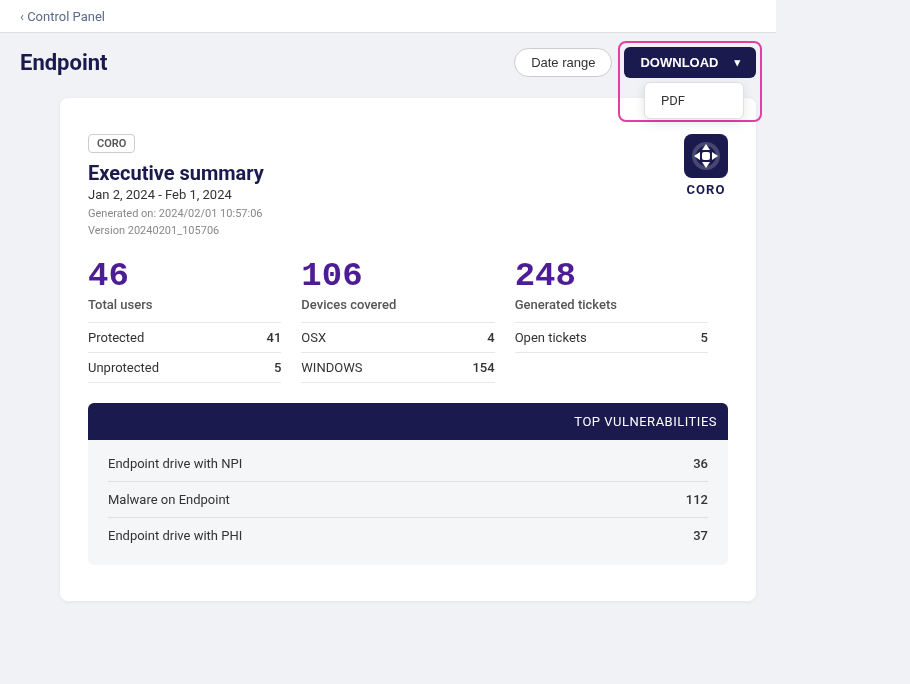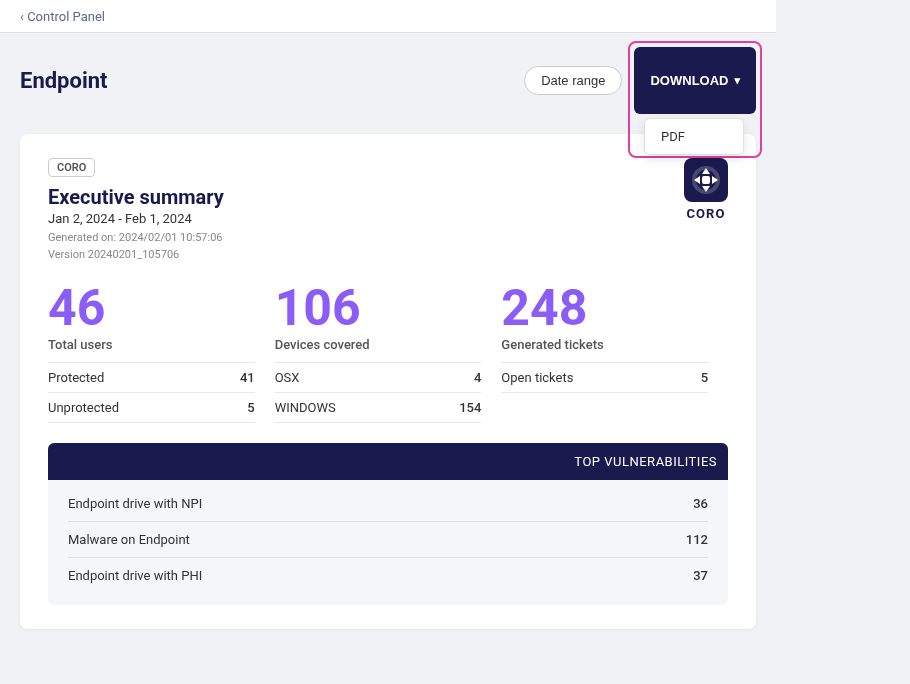--- a/index.html
+++ b/index.html
@@ -62,13 +62,13 @@
       color: #fff;
       border: none;
       border-radius: 6px;
-      padding: 26px 16px;
+      padding: 8px 16px;
       font-size: 13px;
       font-weight: 600;
       cursor: pointer;
       display: flex;
       align-items: center;
-      gap: 6px;
+      gap: 16px;
       text-align: right;
     }
     .download-btn .chevron {

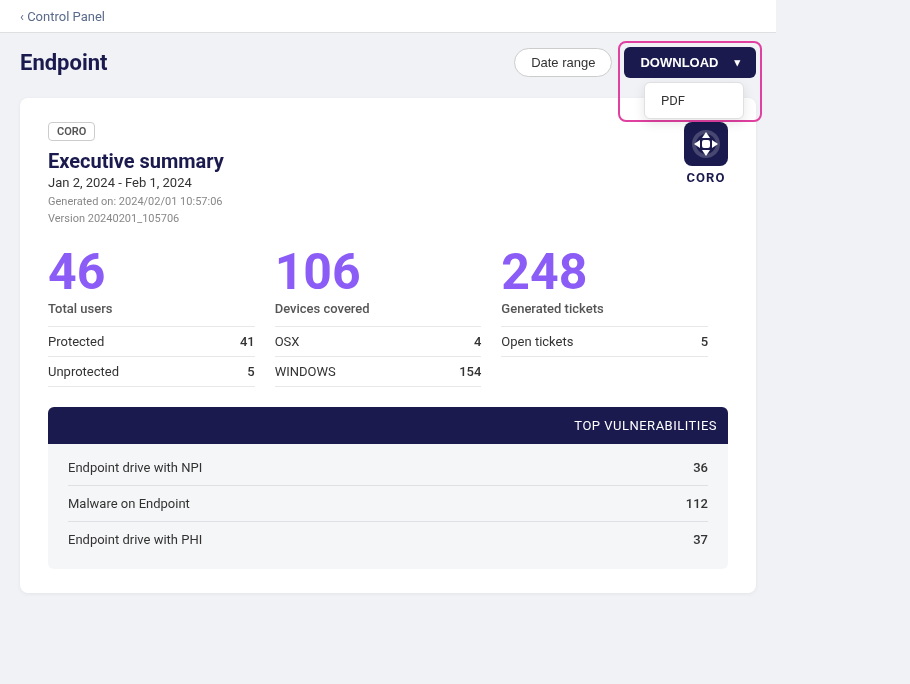--- a/index.html
+++ b/index.html
@@ -111,8 +111,9 @@
     .report-card {
       background: #fff;
       border-radius: 8px;
-      padding: 24px 28px;
+      padding: 36px 28px;
       box-shadow: 0 1px 4px rgba(0,0,0,0.06);
+      margin-left: 40px;
     }
     .report-card-header {
       display: flex;

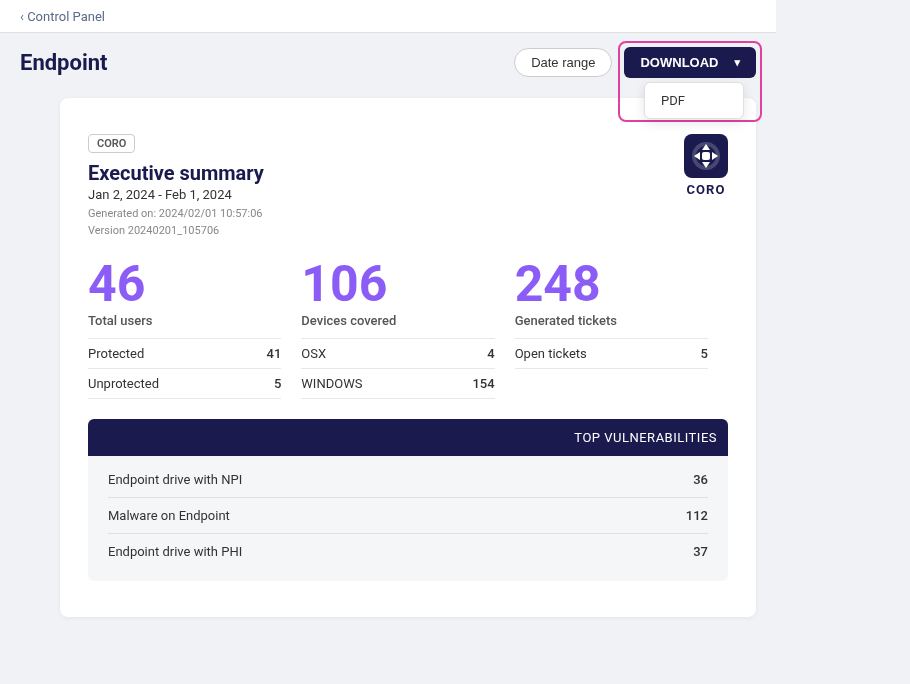--- a/index.html
+++ b/index.html
@@ -173,10 +173,11 @@
       padding-right: 20px;
     }
     .stat-number {
-      font-size: 50px;
+      font-size: 34px;
       font-weight: 700;
-      color: #8b5cf6;
+      color: #4c1d95;
       line-height: 1;
+      font-family: Liberation Mono, monospace;
     }
     .stat-label {
       font-size: 13px;

